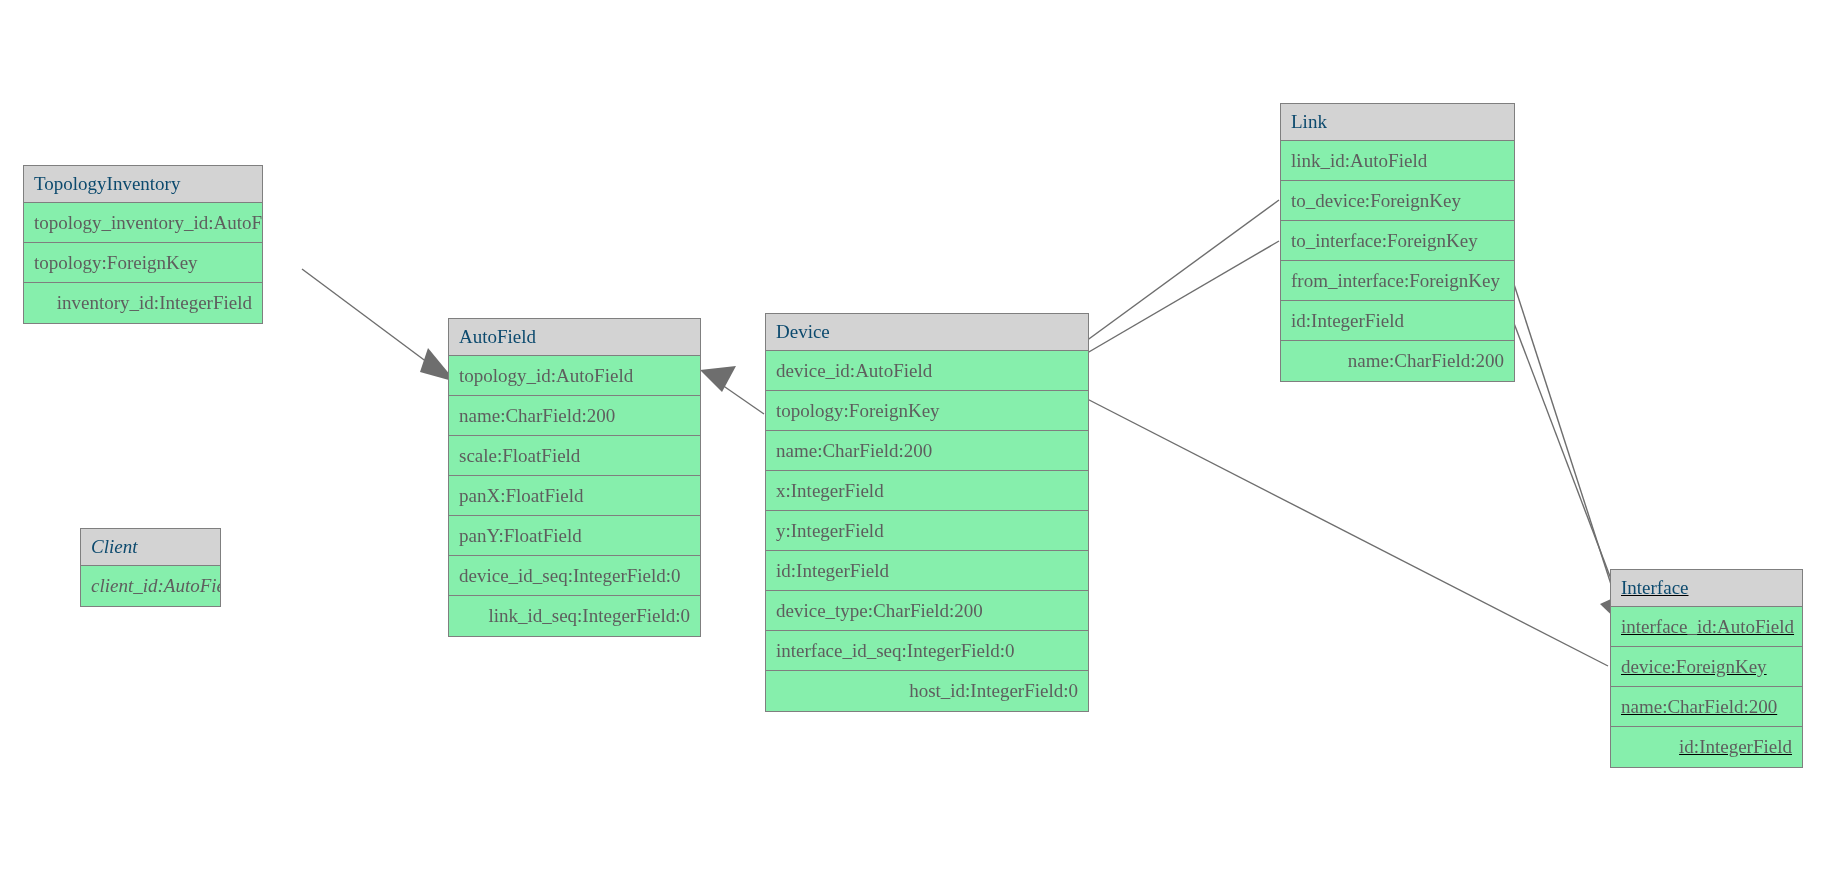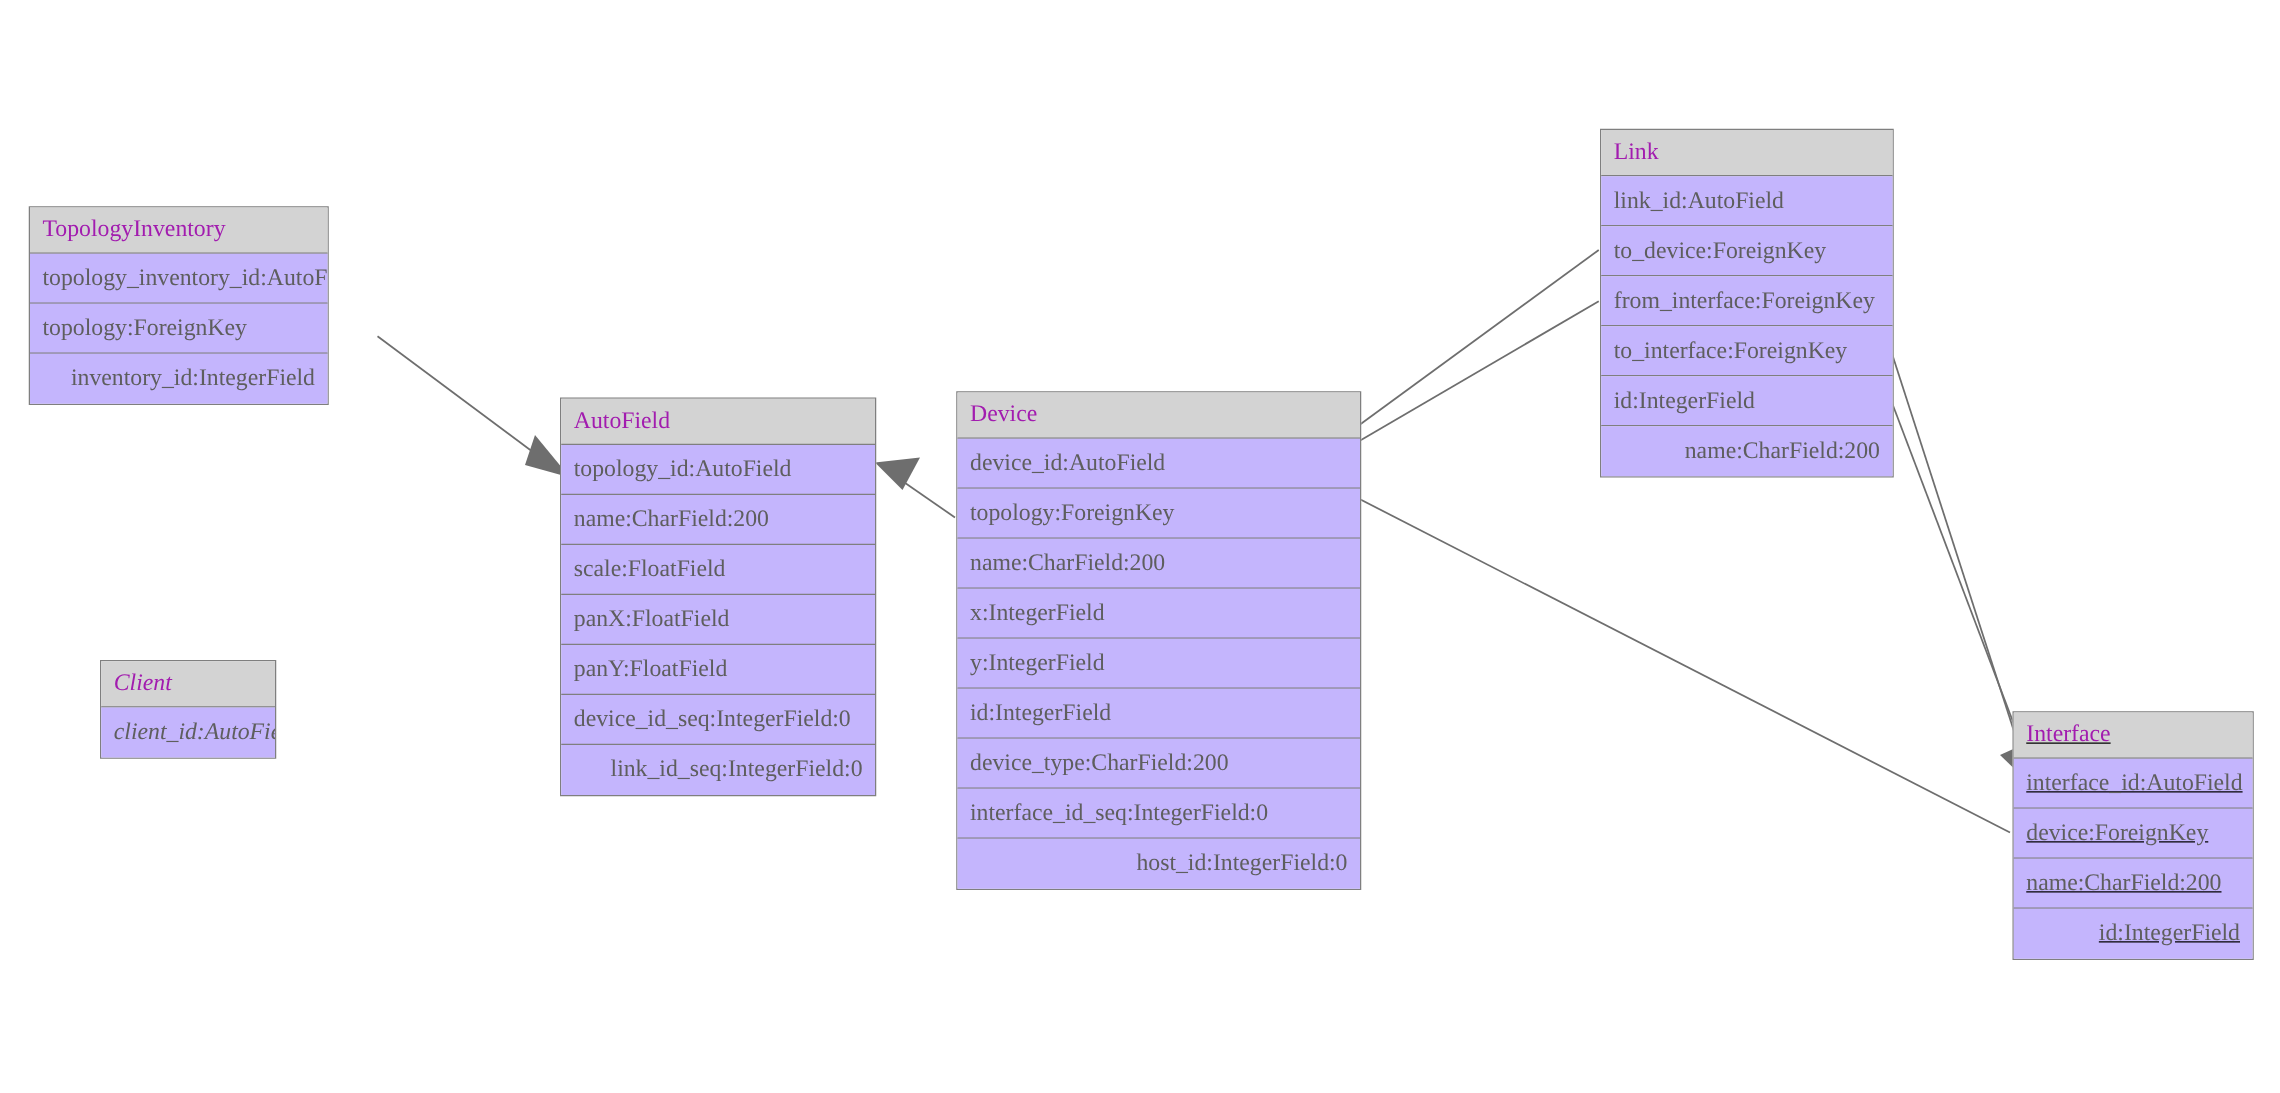--- a/index.html
+++ b/index.html
@@ -37,7 +37,7 @@
     box-sizing: border-box;
     background: #d3d3d3;
     border-bottom: 1px solid #7f7f7f;
-    color: #a21caf;
+    color: #0c4a6e;
     font-size: 19px;
     line-height: 36px;
     height: 37px;

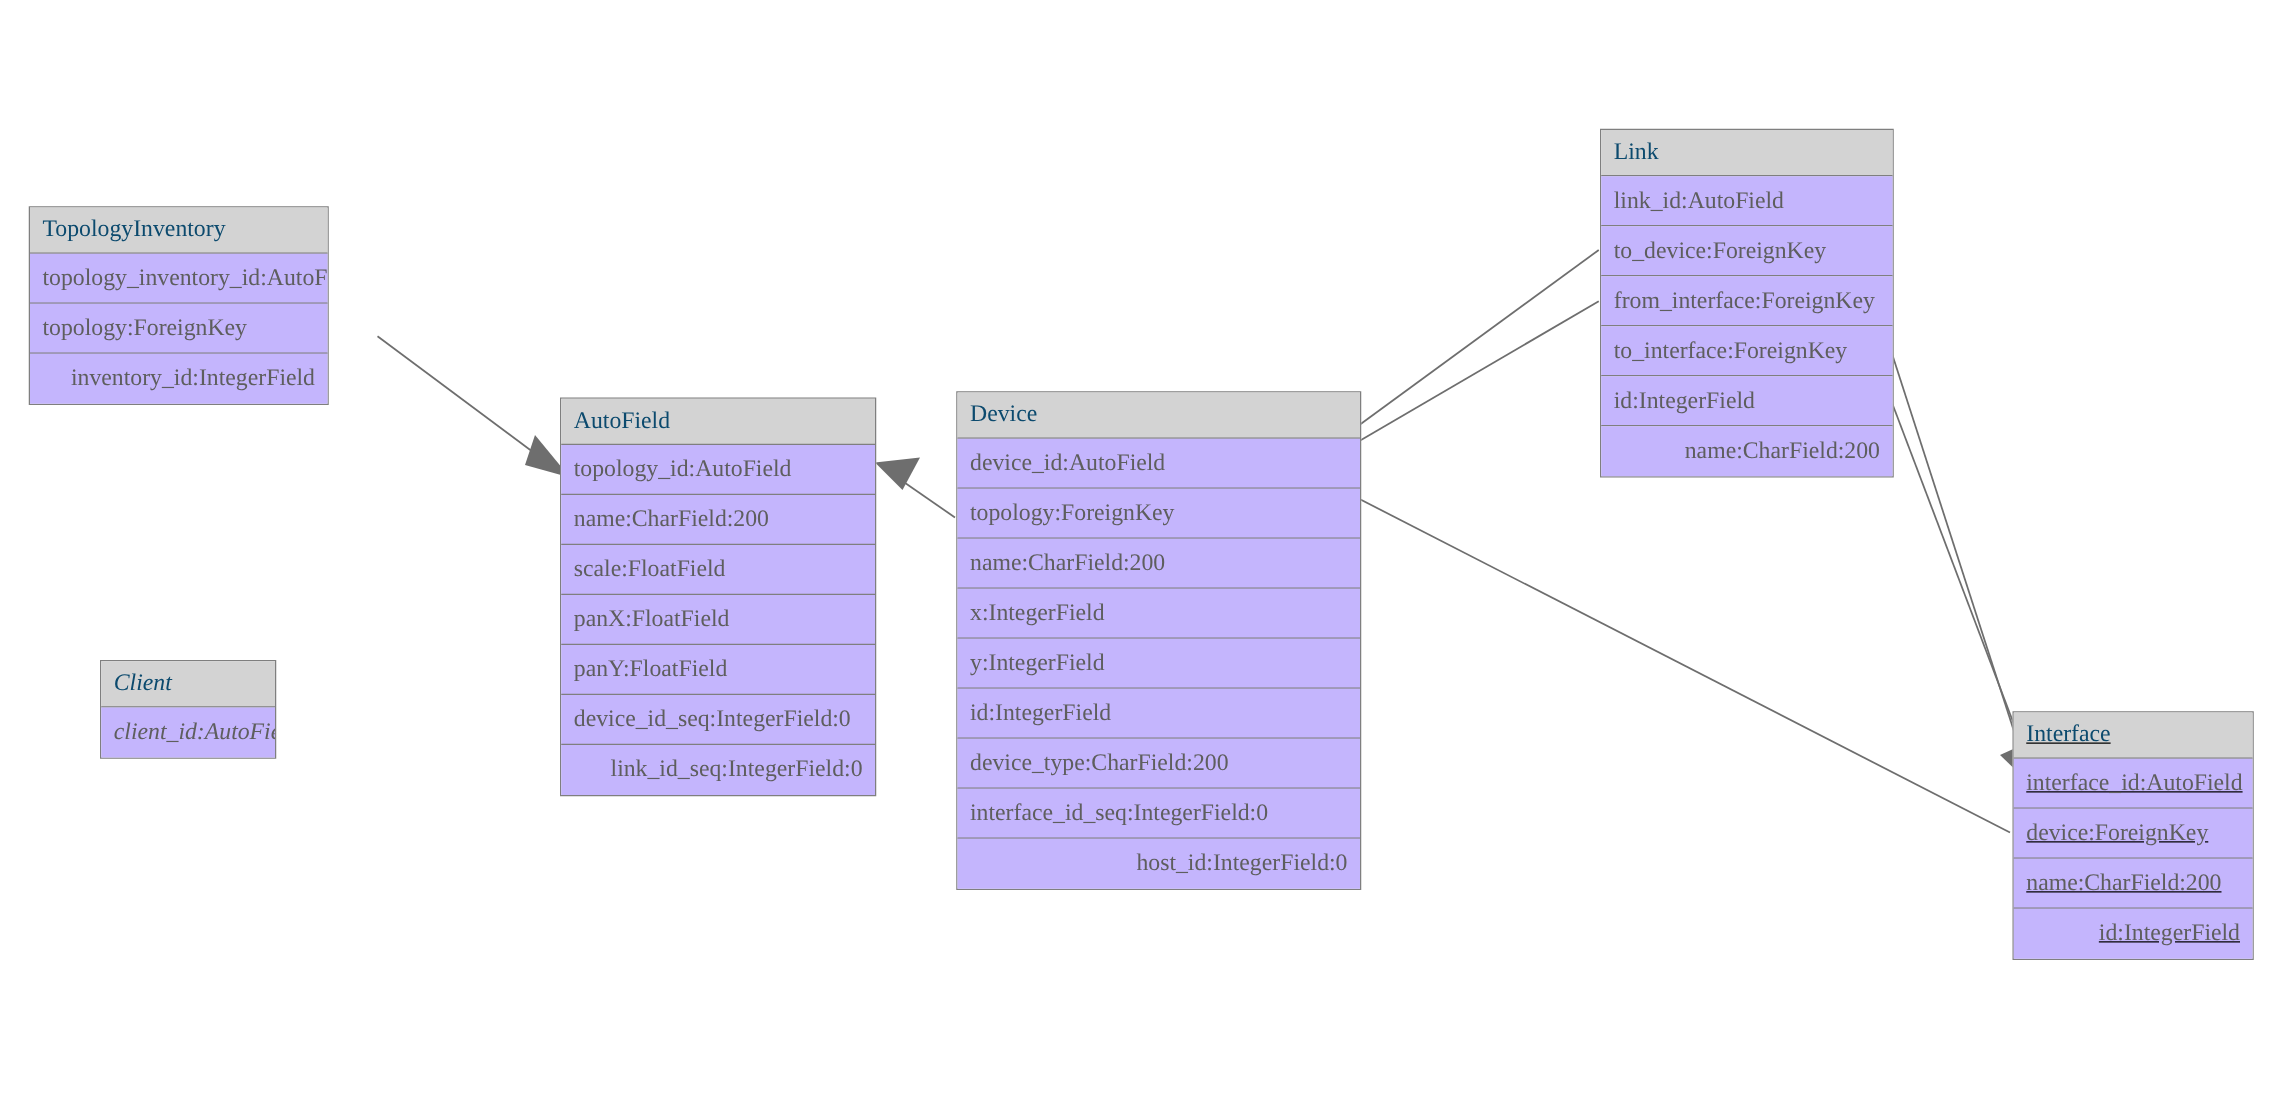--- a/index.html
+++ b/index.html
@@ -58,7 +58,7 @@
     padding: 0 10px;
     white-space: nowrap;
     overflow: hidden;
-    background: #c4b5fd;
+    background: #86efac;
   }
   .entity-field:last-child {
     border-bottom: none;

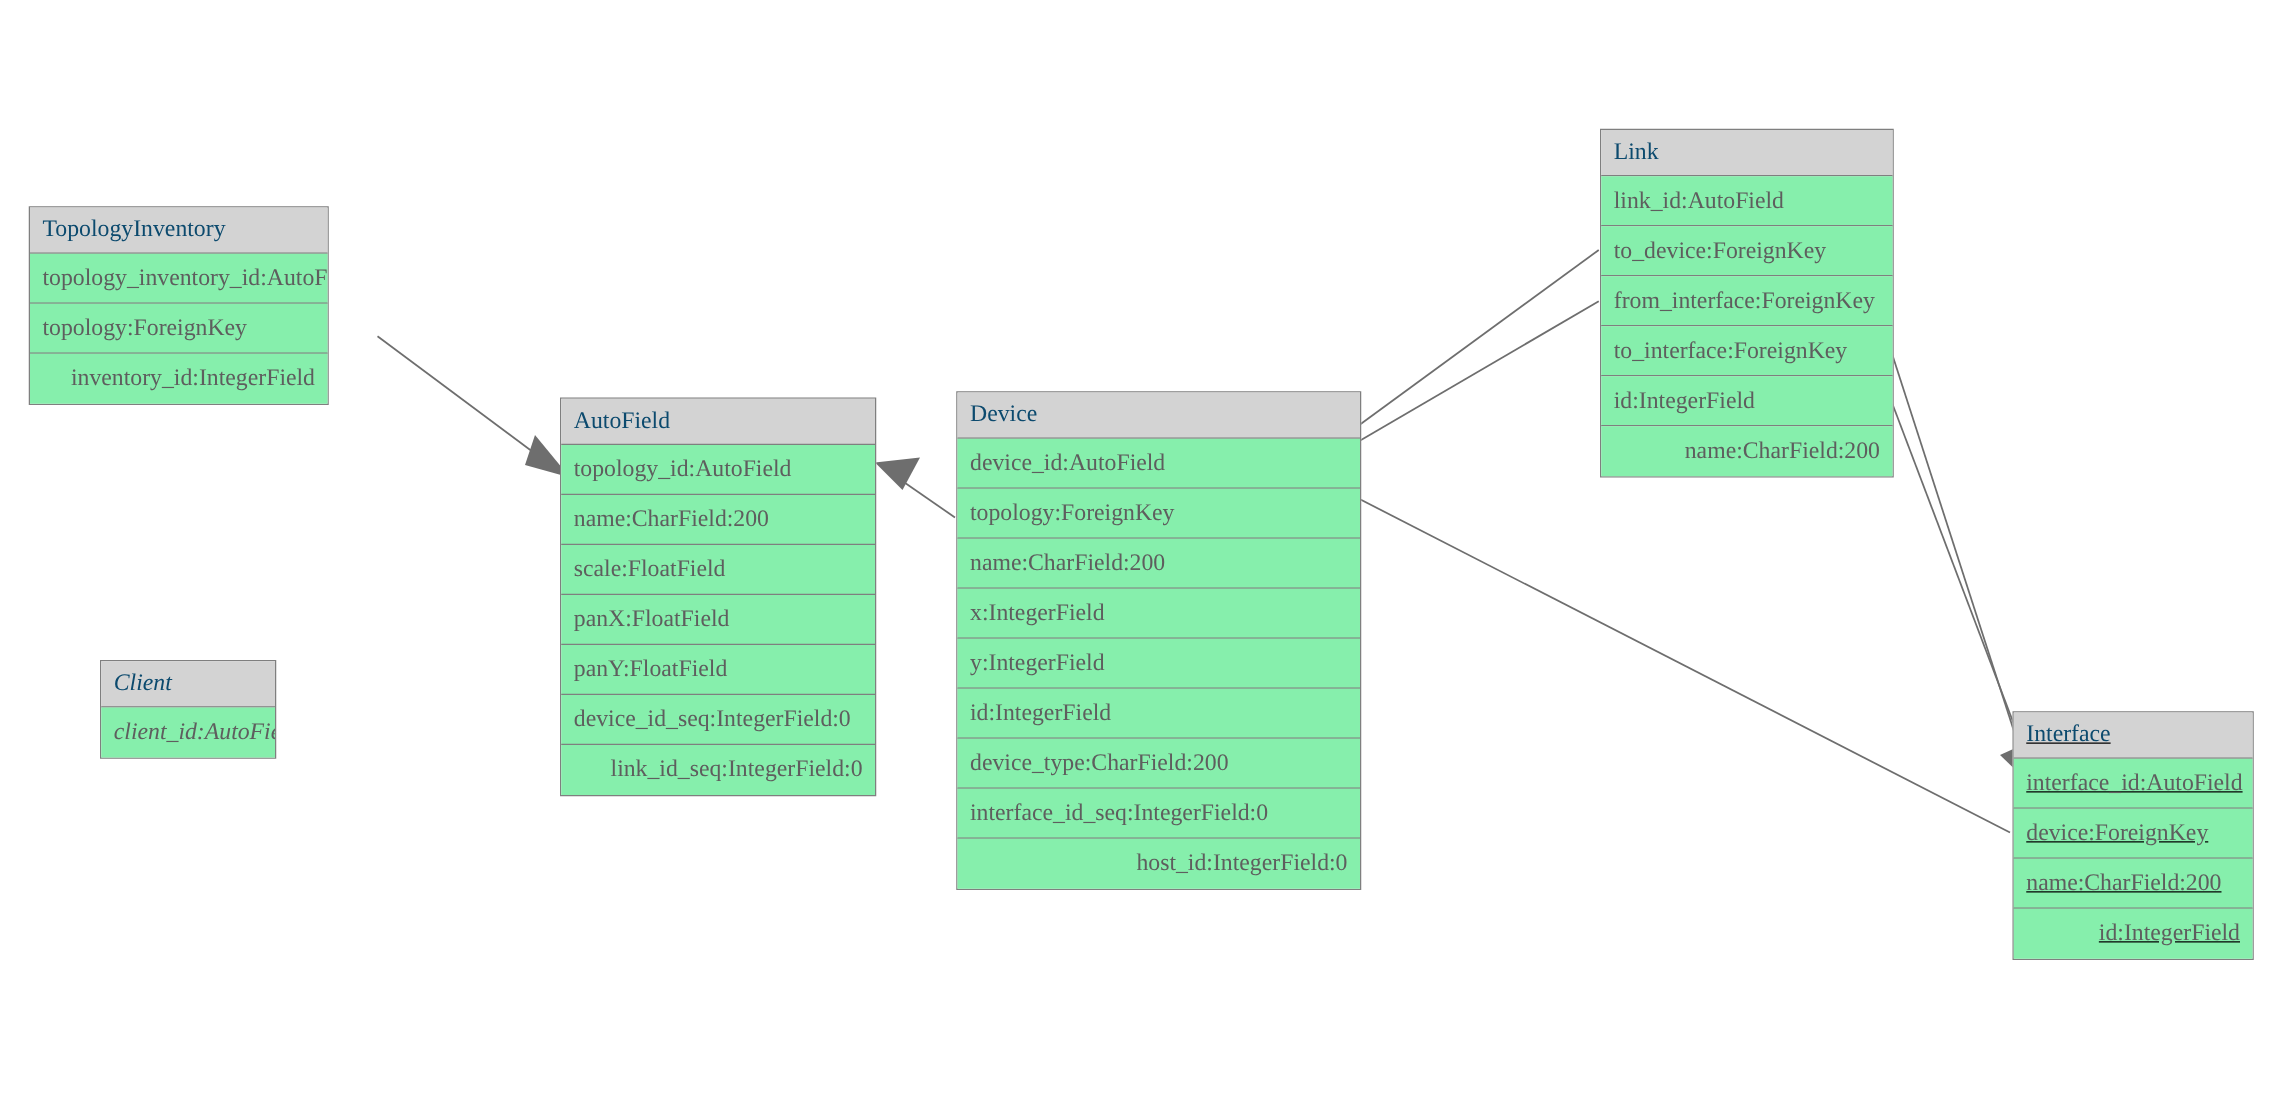--- a/index.html
+++ b/index.html
@@ -158,8 +158,8 @@
     <div class="entity-fields">
       <div class="entity-field">link_id:AutoField</div>
       <div class="entity-field">to_device:ForeignKey</div>
+      <div class="entity-field">to_interface:ForeignKey</div>
       <div class="entity-field">from_interface:ForeignKey</div>
-      <div class="entity-field">to_interface:ForeignKey</div>
       <div class="entity-field">id:IntegerField</div>
       <div class="entity-field">name:CharField:200</div>
     </div>

